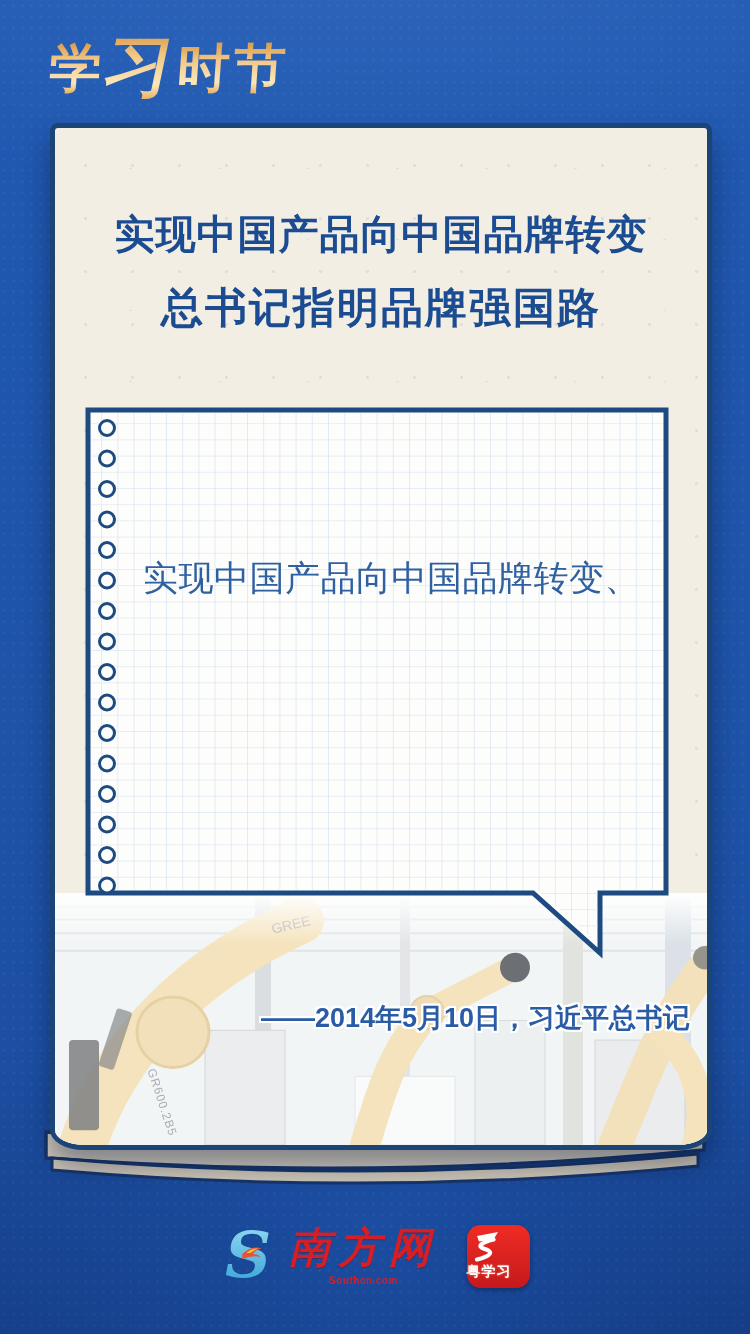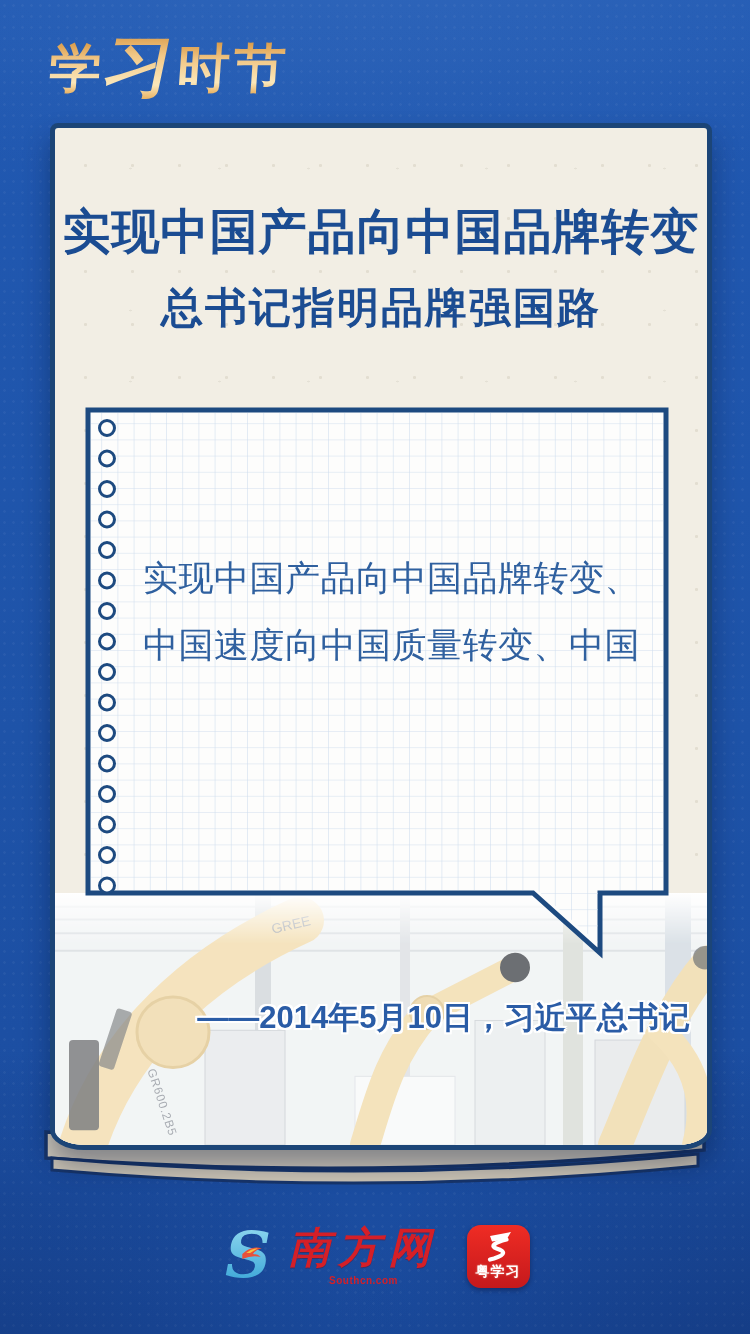--- a/index.html
+++ b/index.html
@@ -52,7 +52,7 @@
   .title-line{position:absolute;left:0;right:0;text-align:center;
     font-family:"DejaVu Serif","Liberation Serif",serif;font-weight:900;
     color:#1b4c92;white-space:nowrap;}
-  .title-line.l1{top:72px;font-size:48px;letter-spacing:1px;}
+  .title-line.l1{top:79px;font-size:40px;letter-spacing:1px;}
   .title-line.l2{top:152px;font-size:42px;letter-spacing:2px;}
 
   

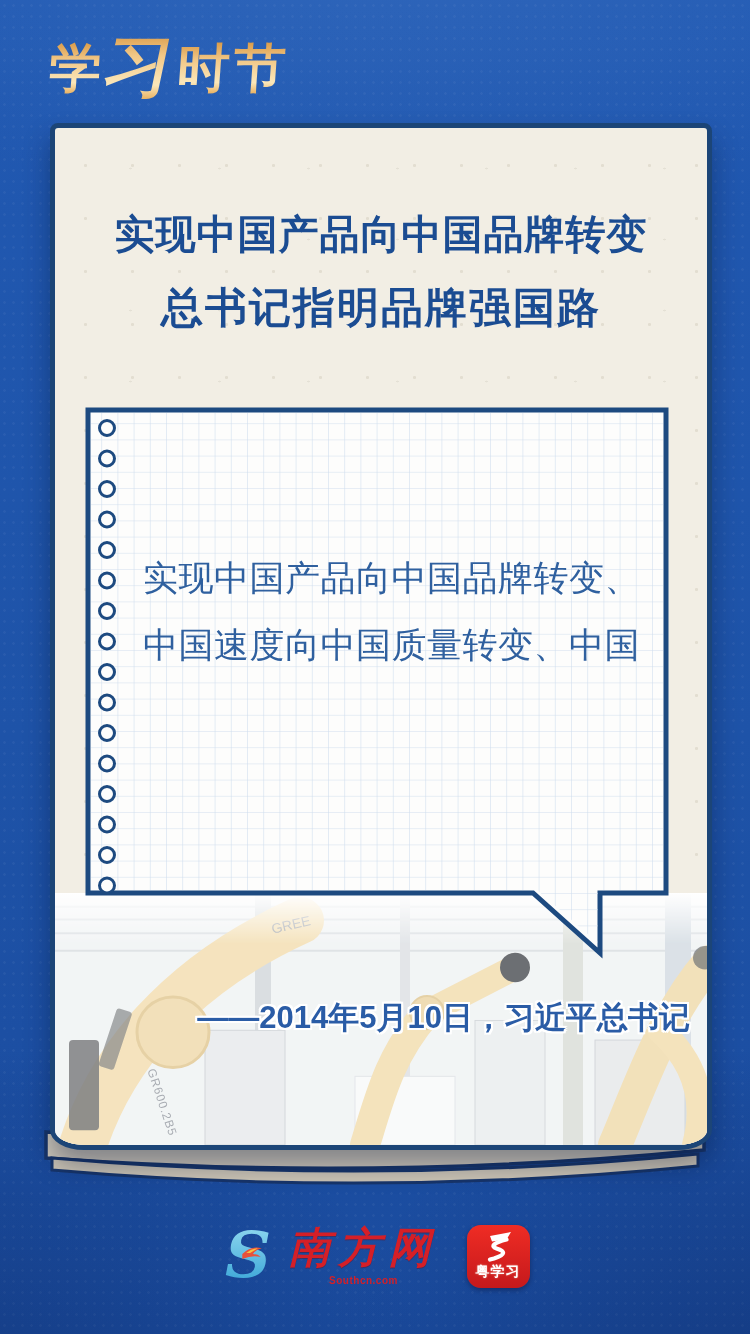--- a/index.html
+++ b/index.html
@@ -197,7 +197,6 @@
 
     <div class="quote-text">
       <div>实现中国产品向中国品牌转变、</div>
-      <div>中国速度向中国质量转变、中国</div>
     </div>
 
     <div class="attribution">

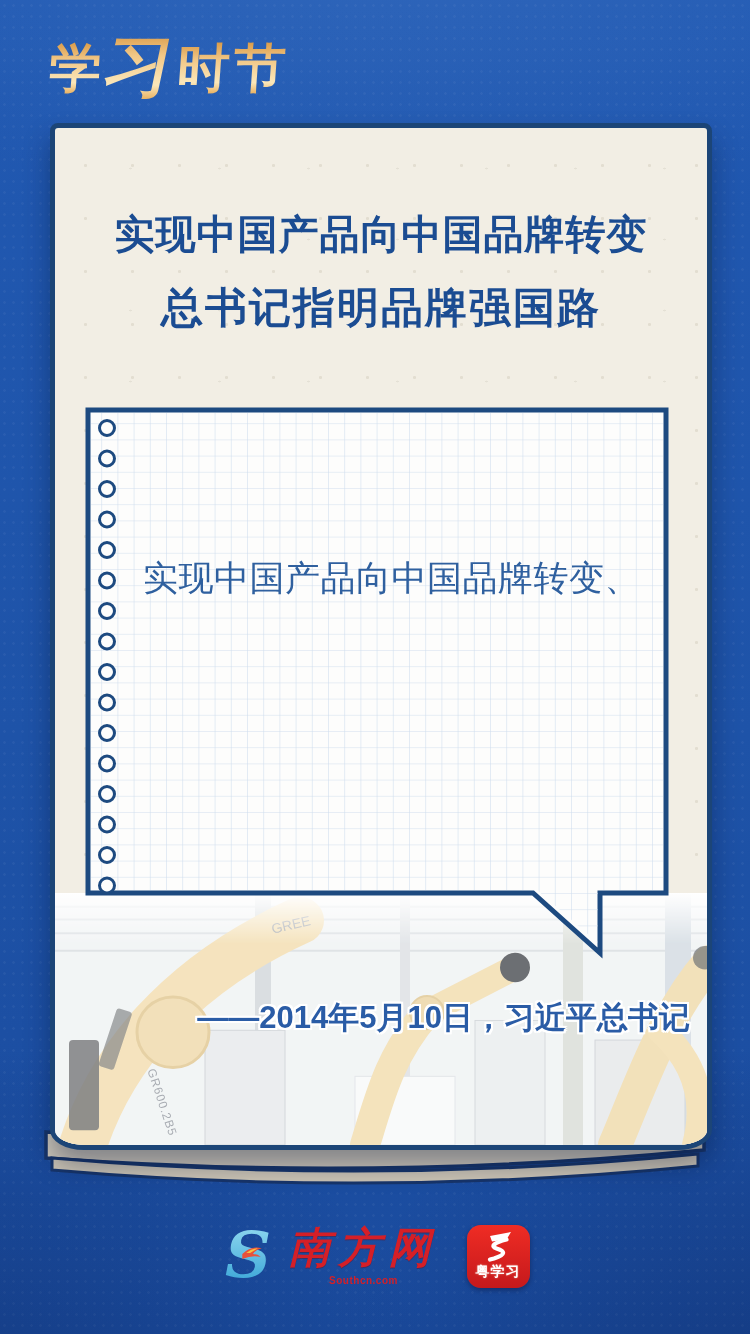--- a/index.html
+++ b/index.html
@@ -70,7 +70,7 @@
   
   .attribution{
     position:absolute;right:17px;top:872px;z-index:5;text-align:right;
-    font-size:31px;line-height:36px;font-weight:bold;color:#2a5ca6;white-space:nowrap;
+    font-size:27px;line-height:36px;font-weight:bold;color:#2a5ca6;white-space:nowrap;
     text-shadow:-2px -2px 0 #fff,2px -2px 0 #fff,-2px 2px 0 #fff,2px 2px 0 #fff,
                  0 -2px 0 #fff,0 2px 0 #fff,-2px 0 0 #fff,2px 0 0 #fff;
   }

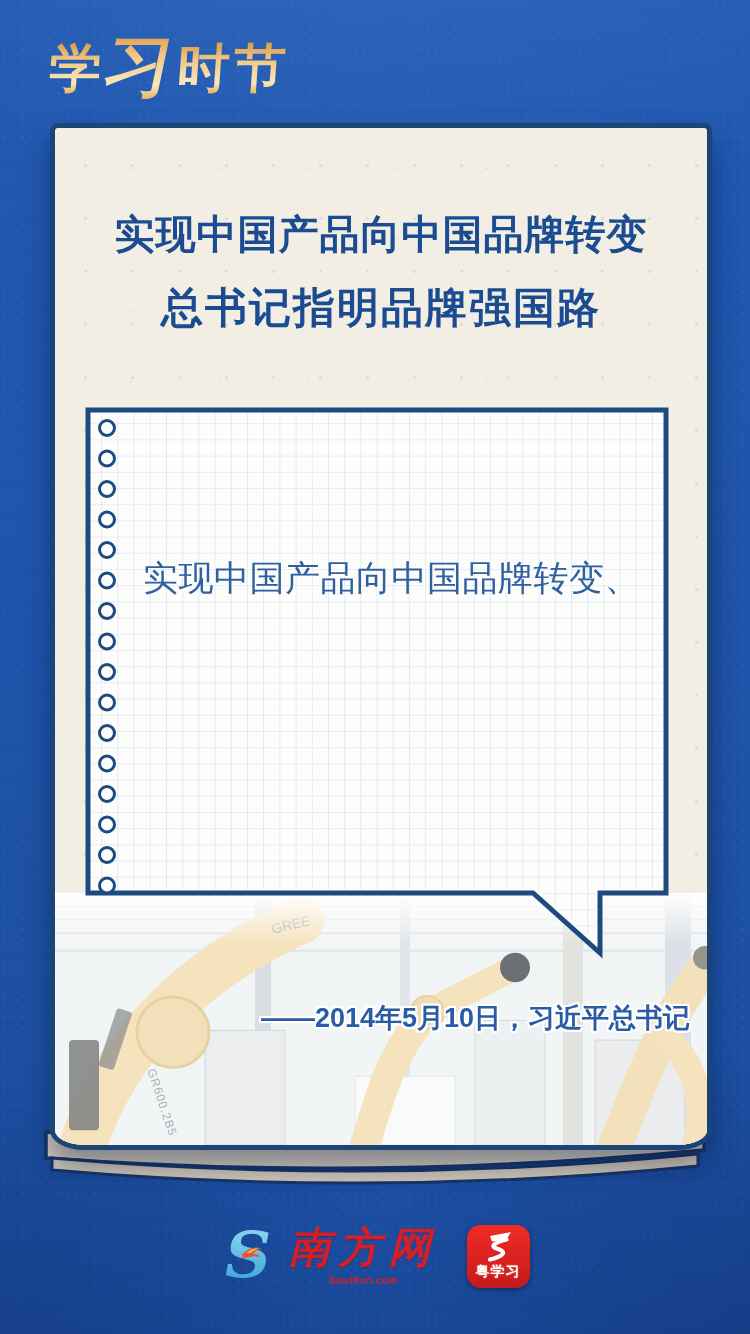--- a/index.html
+++ b/index.html
@@ -90,7 +90,7 @@
     width:63px;height:63px;border-radius:14px;position:relative;
     background:linear-gradient(180deg,#ef2c24,#c5191c);
     box-shadow:0 2px 5px rgba(10,10,40,.4);display:flex;flex-direction:column;
-    align-items:center;justify-content:flex-start;padding-top:5px;box-sizing:border-box;
+    align-items:flex-start;justify-content:flex-start;padding-top:5px;box-sizing:border-box;
   }
   .yuexuexi-name{font-size:14px;font-weight:800;color:#fff;letter-spacing:1px;margin-top:1px;
     text-shadow:0 0 2px rgba(255,230,200,.6);}

